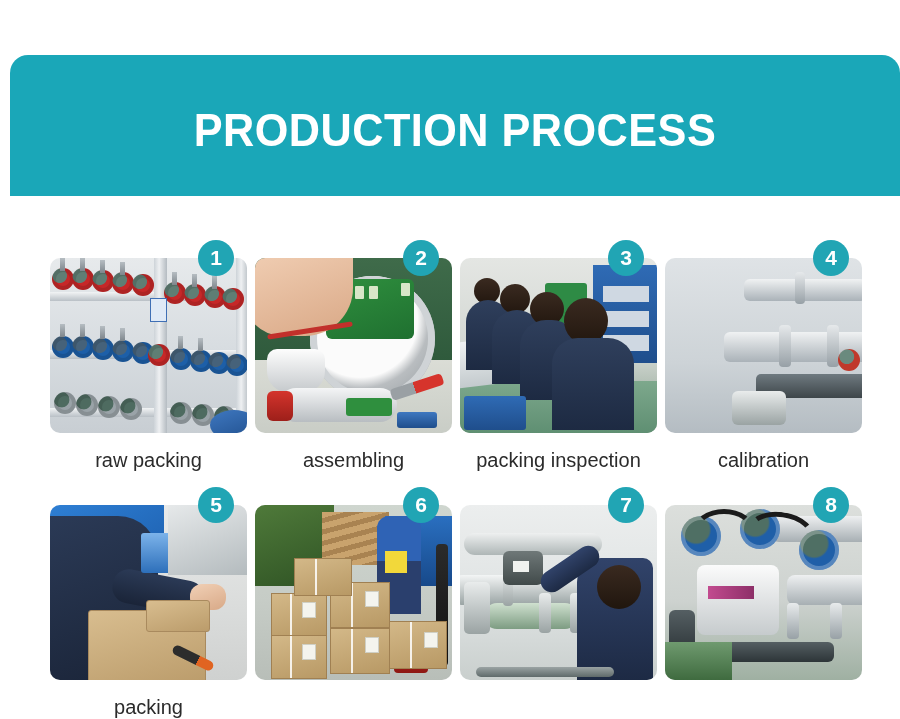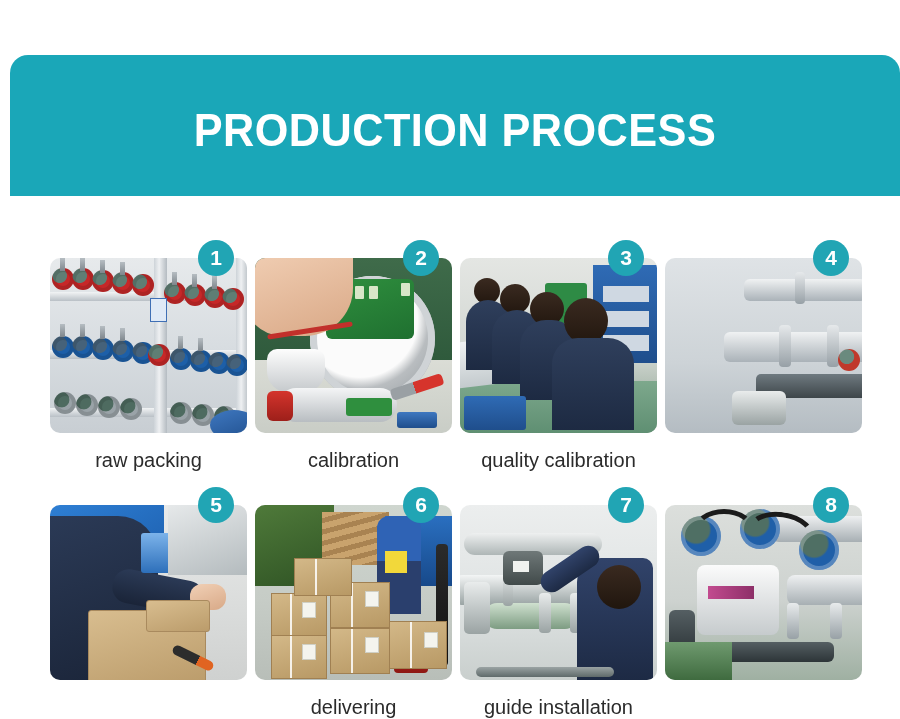--- a/index.html
+++ b/index.html
@@ -509,7 +509,7 @@
           <div class="layer" style="left:72%;top:88%;width:40px;height:16px;background:linear-gradient(180deg,#3f78c0,#1f4e8c);border-radius:3px;"></div>
         </div>
       </div>
-      <div class="caption">calibration</div>
+      <div class="caption">assembling</div>
     </div>
 
     <div class="cell c2">

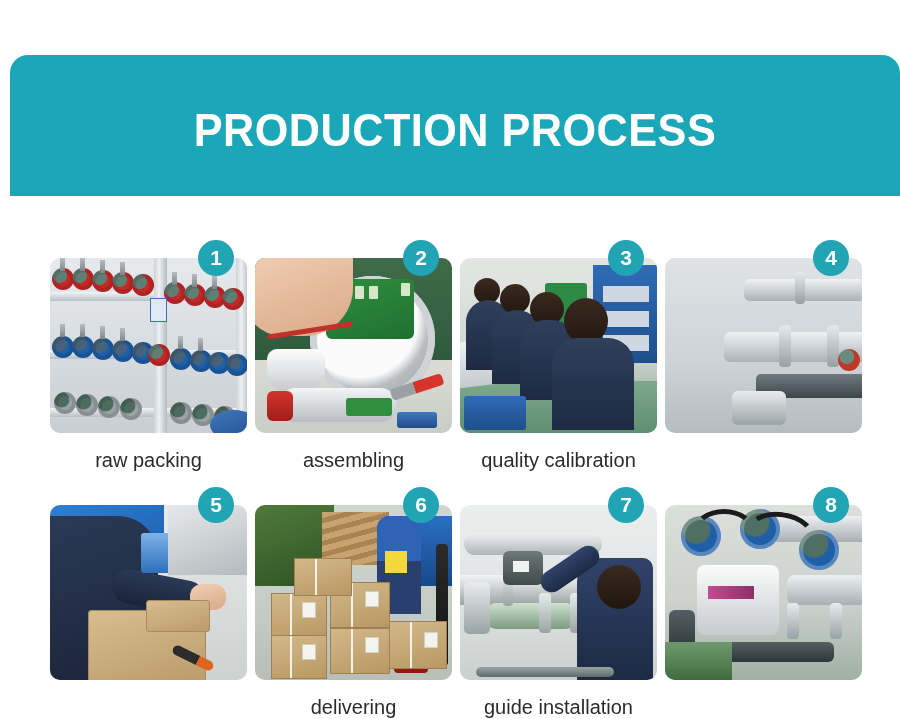--- a/index.html
+++ b/index.html
@@ -534,7 +534,7 @@
           <div class="layer bluebin"></div>
         </div>
       </div>
-      <div class="caption">quality calibration</div>
+      <div class="caption">packing inspection</div>
     </div>
 
     <div class="cell c3">

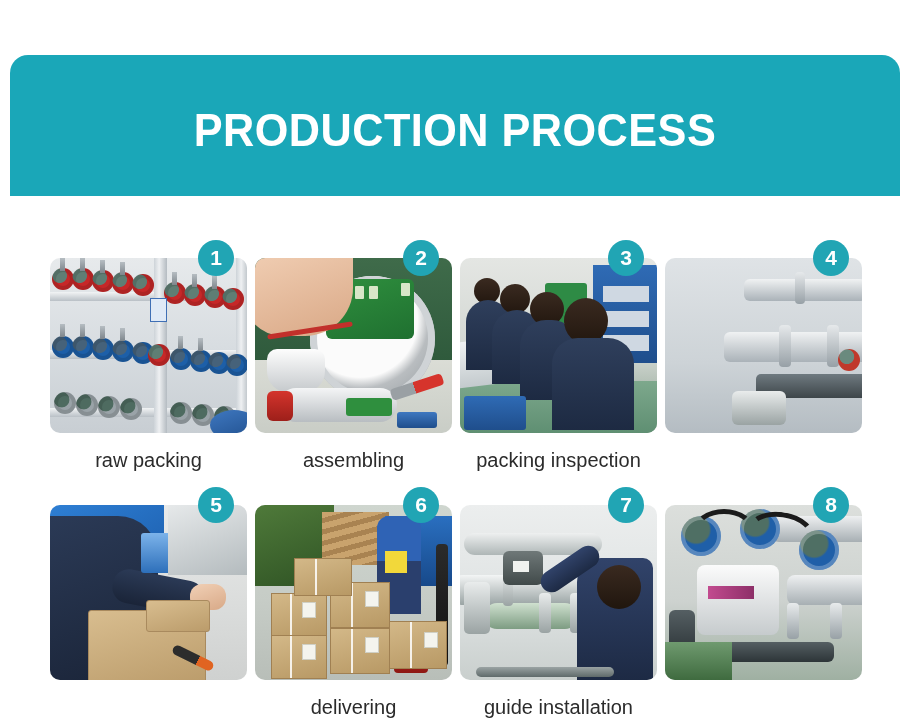--- a/index.html
+++ b/index.html
@@ -551,6 +551,7 @@
           <div class="layer" style="left:34%;top:76%;width:54px;height:34px;background:linear-gradient(180deg,#e9ecec,#9aa3a3);border-radius:6px;"></div>
         </div>
       </div>
+      <div class="caption">calibration</div>
     </div>
   </div>
 

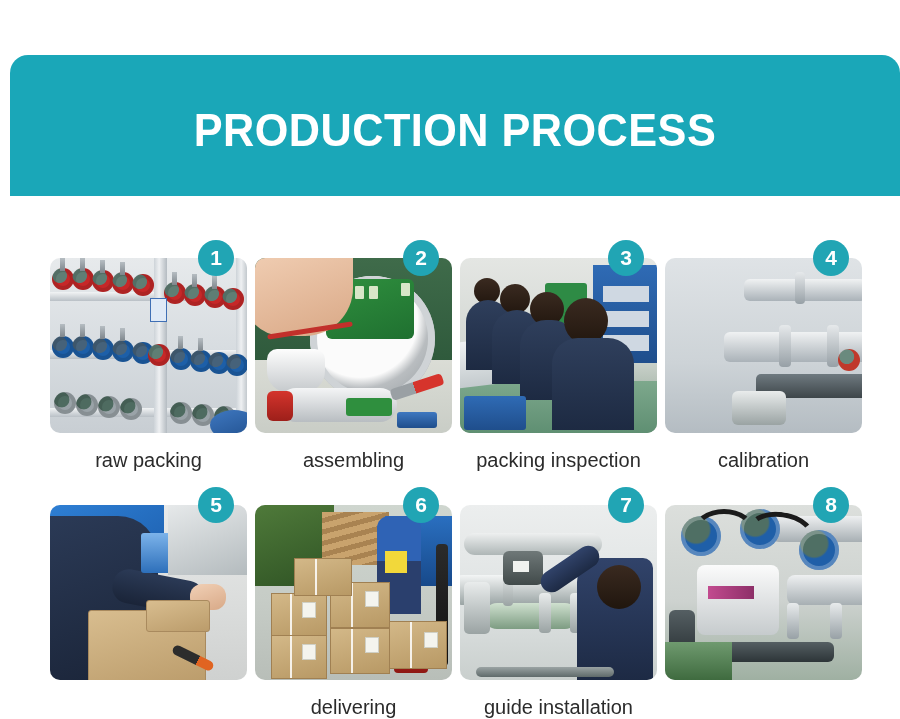--- a/index.html
+++ b/index.html
@@ -572,6 +572,7 @@
           <div class="layer" style="left:60%;top:0;width:40%;height:40%;background:linear-gradient(160deg,#e6e9ea,#b4bbbe);"></div>
         </div>
       </div>
+      <div class="caption">packing</div>
     </div>
 
     <div class="cell c1">

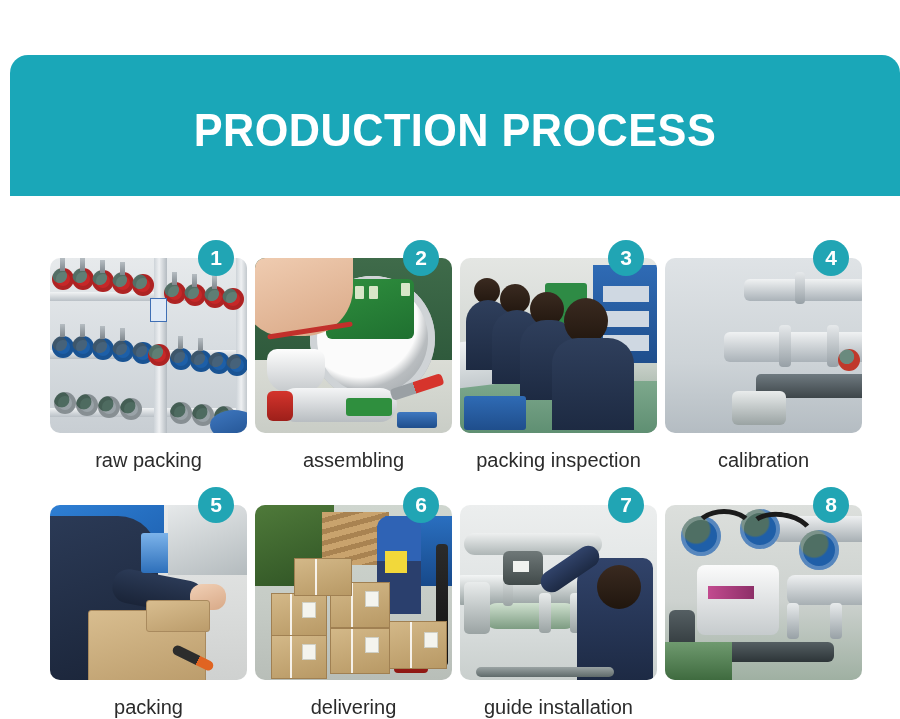--- a/index.html
+++ b/index.html
@@ -612,7 +612,6 @@
           </div>
         </div>
       </div>
-      <div class="caption">delivering</div>
     </div>
 
     <div class="cell c2">

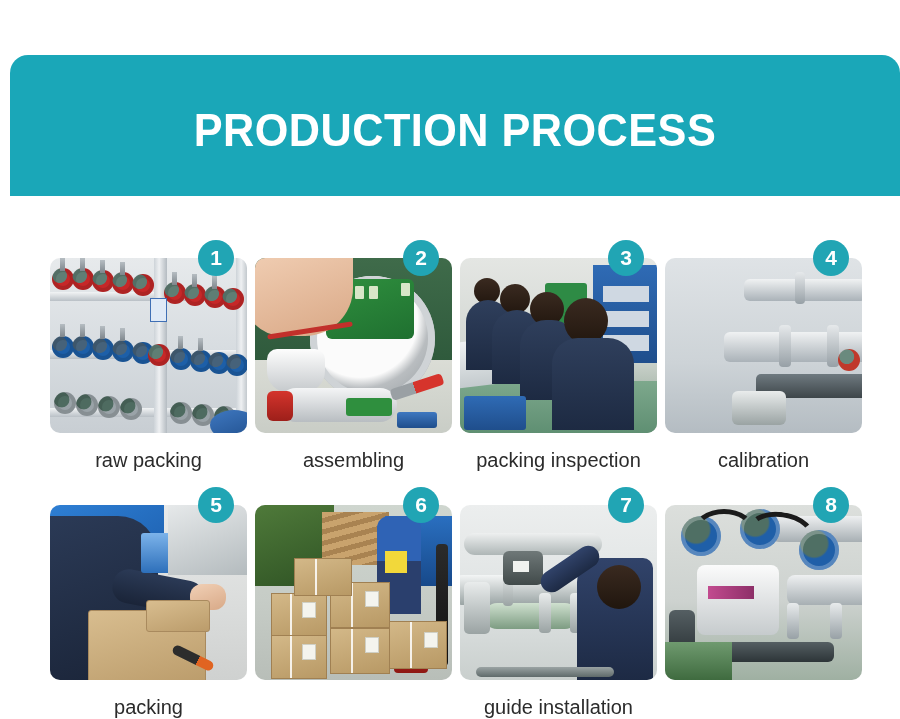--- a/index.html
+++ b/index.html
@@ -634,7 +634,6 @@
           <div class="layer" style="left:8%;bottom:2%;width:70%;height:10px;background:linear-gradient(180deg,#9aa3a3,#5f6a6a);border-radius:5px;"></div>
         </div>
       </div>
-      <div class="caption">guide installation</div>
     </div>
 
     <div class="cell c3">

